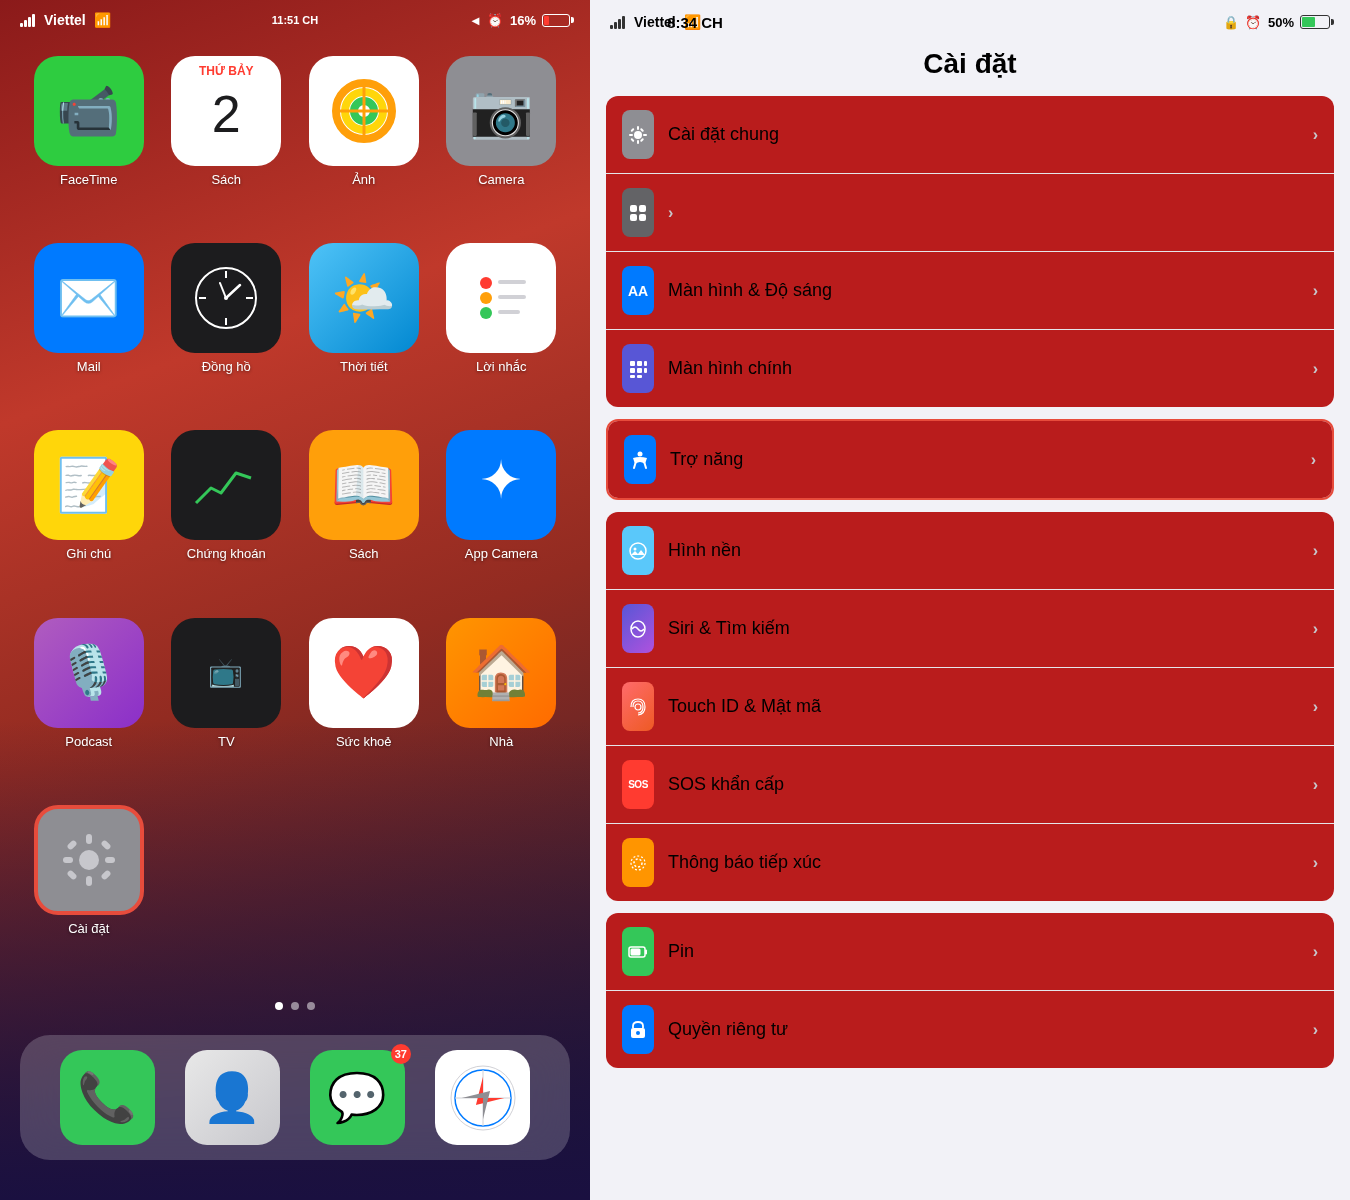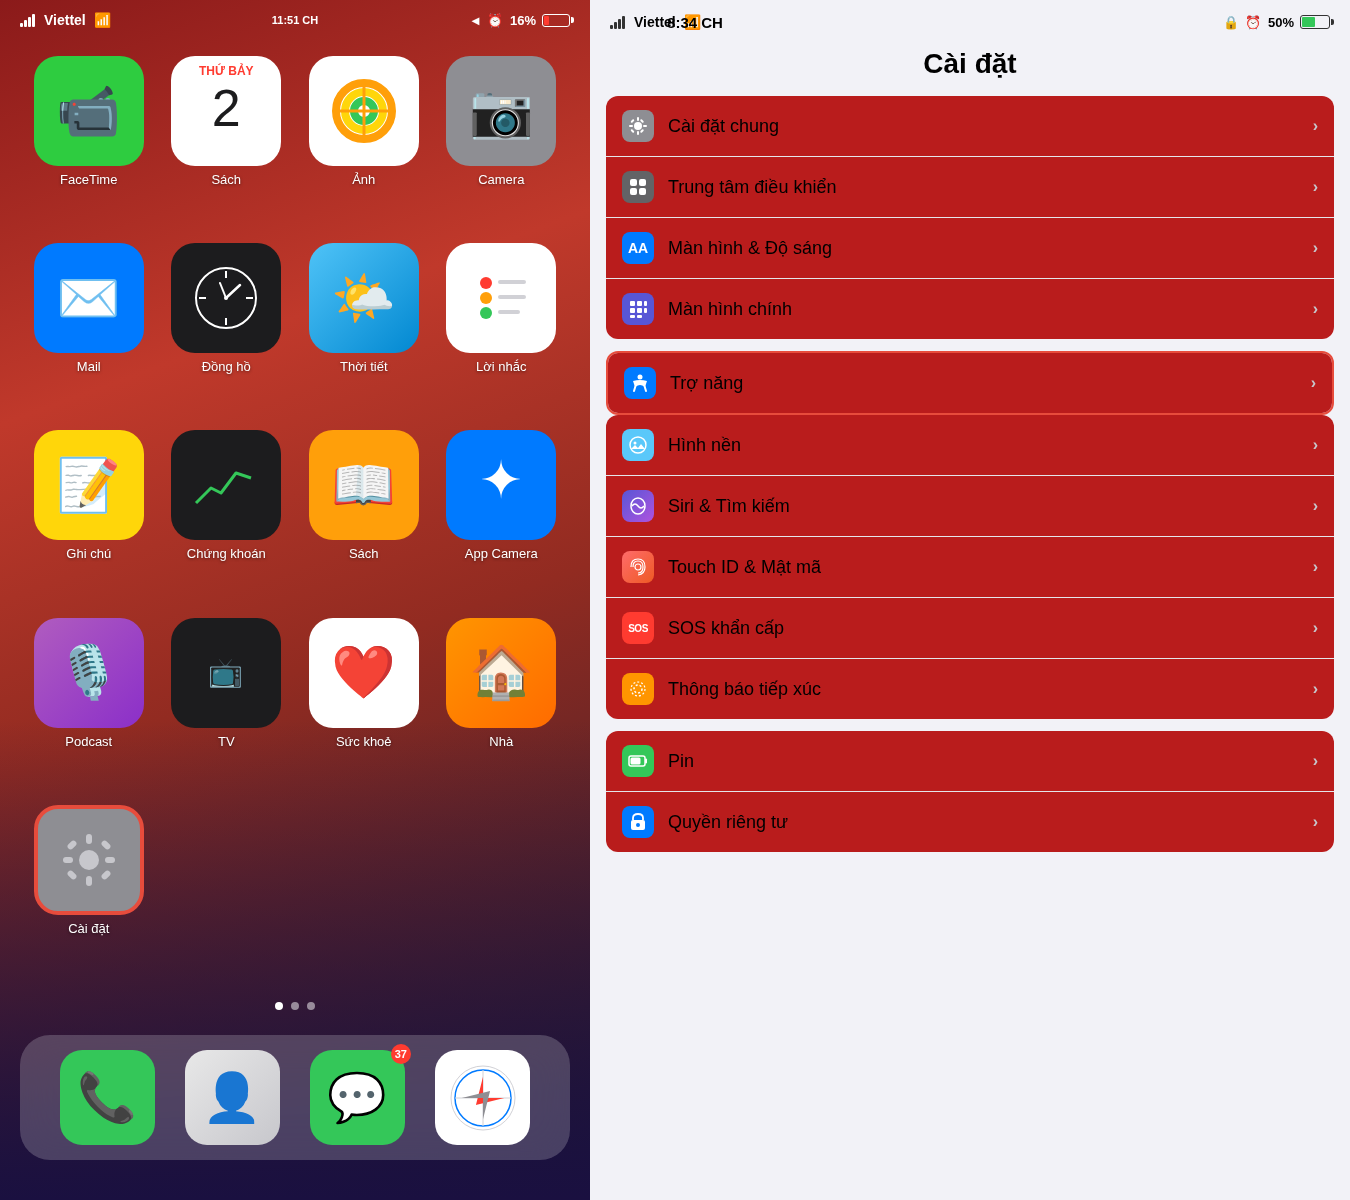--- a/index.html
+++ b/index.html
@@ -400,7 +400,7 @@
     <div class="app-item">
       <div class="app-icon" style="background:white; flex-direction:column; justify-content:flex-start; padding-top:8px;">
         <div class="calendar-date">
-          <span class="calendar-day" style="font-size:12px; color:#ff3b30; font-weight:700; margin-bottom:2px;">THỨ BẢY</span>
+          <span class="calendar-day" style="font-size:12px; color:#ff3b30; font-weight:700; margin-bottom:8px;">THỨ BẢY</span>
           <span class="calendar-num" style="font-size:52px; font-weight:200; color:#1c1c1e; line-height:1.1;">2</span>
         </div>
       </div>

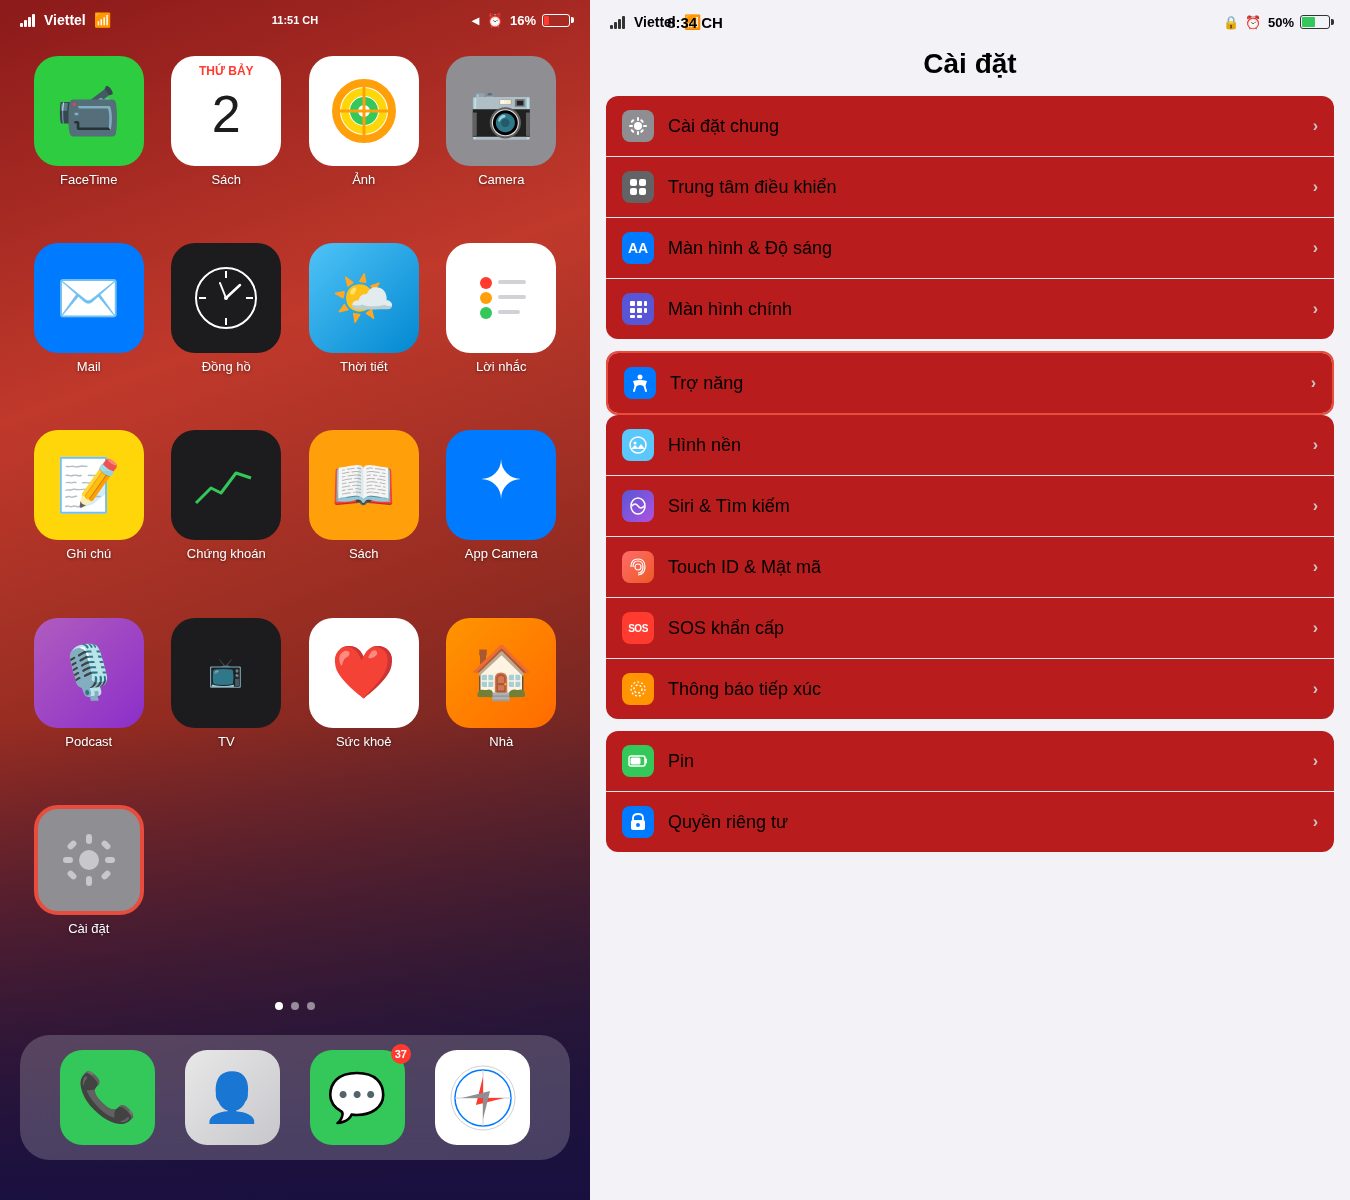--- a/index.html
+++ b/index.html
@@ -653,7 +653,6 @@
               <rect x="11" y="11" width="7" height="7" rx="2" fill="white"></rect>
             </svg>
         </div>
-        <span class="settings-row-text">Trung tâm điều khiển</span>
         <span class="chevron">›</span>
       </div>
       <div class="settings-row">

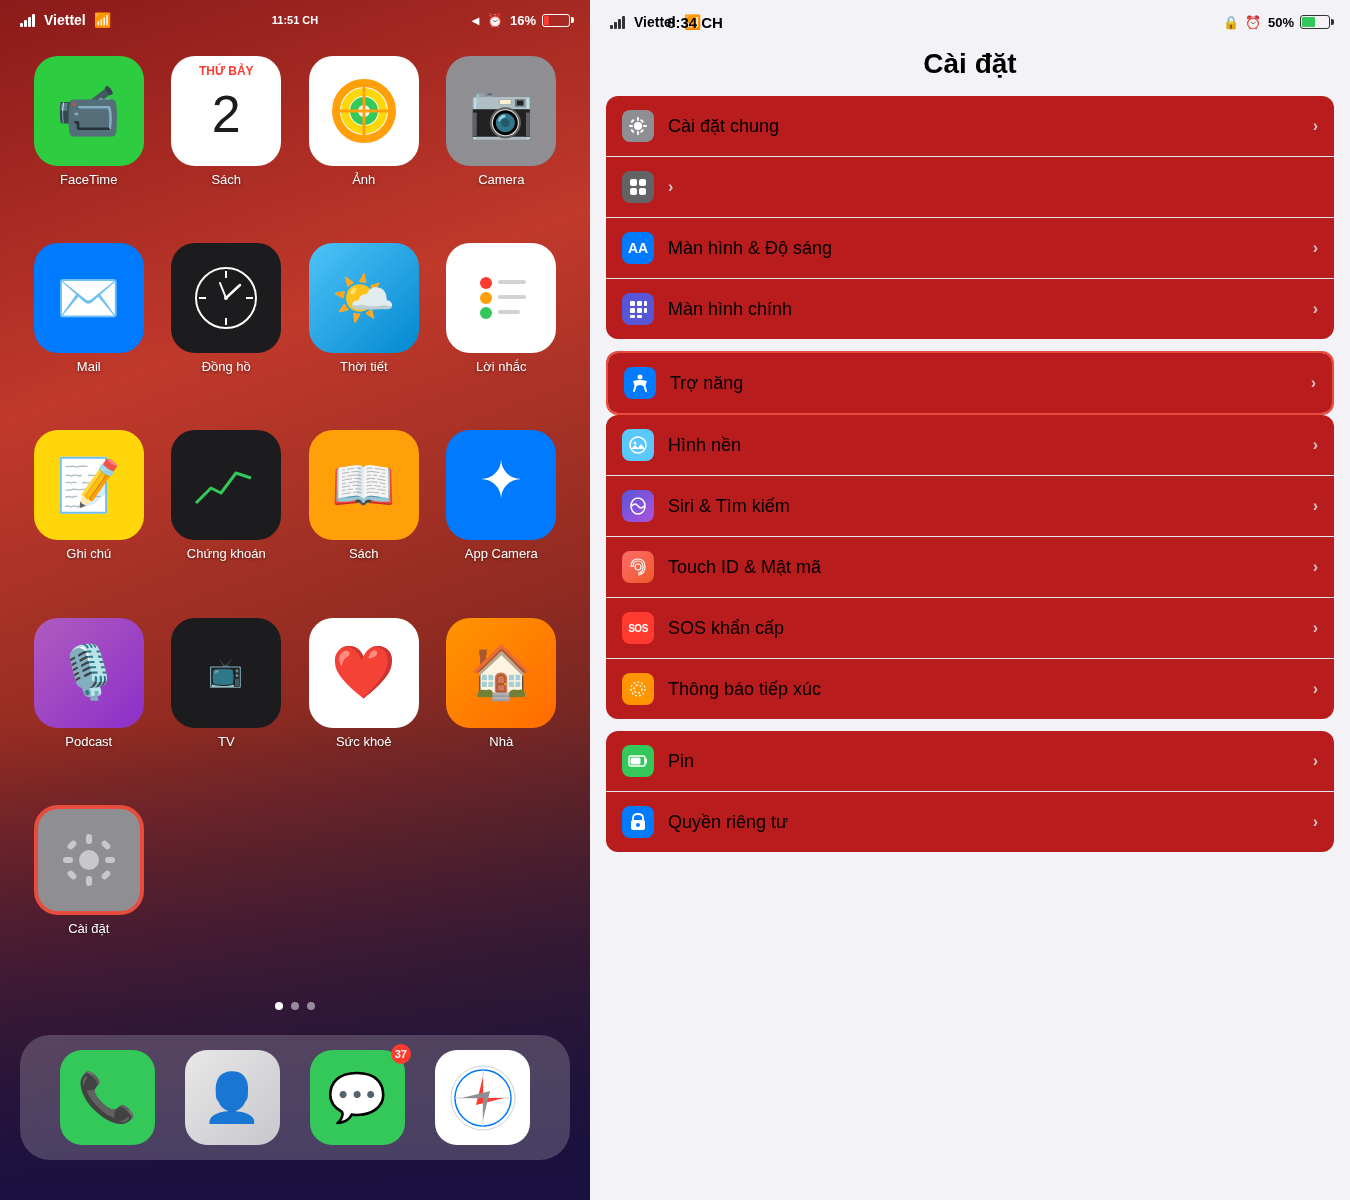--- a/index.html
+++ b/index.html
@@ -311,7 +311,7 @@
 
     .settings-icon {
       width: 32px;
-      height: 32px;
+      height: 49px;
       border-radius: 8px;
       display: flex;
       align-items: center;

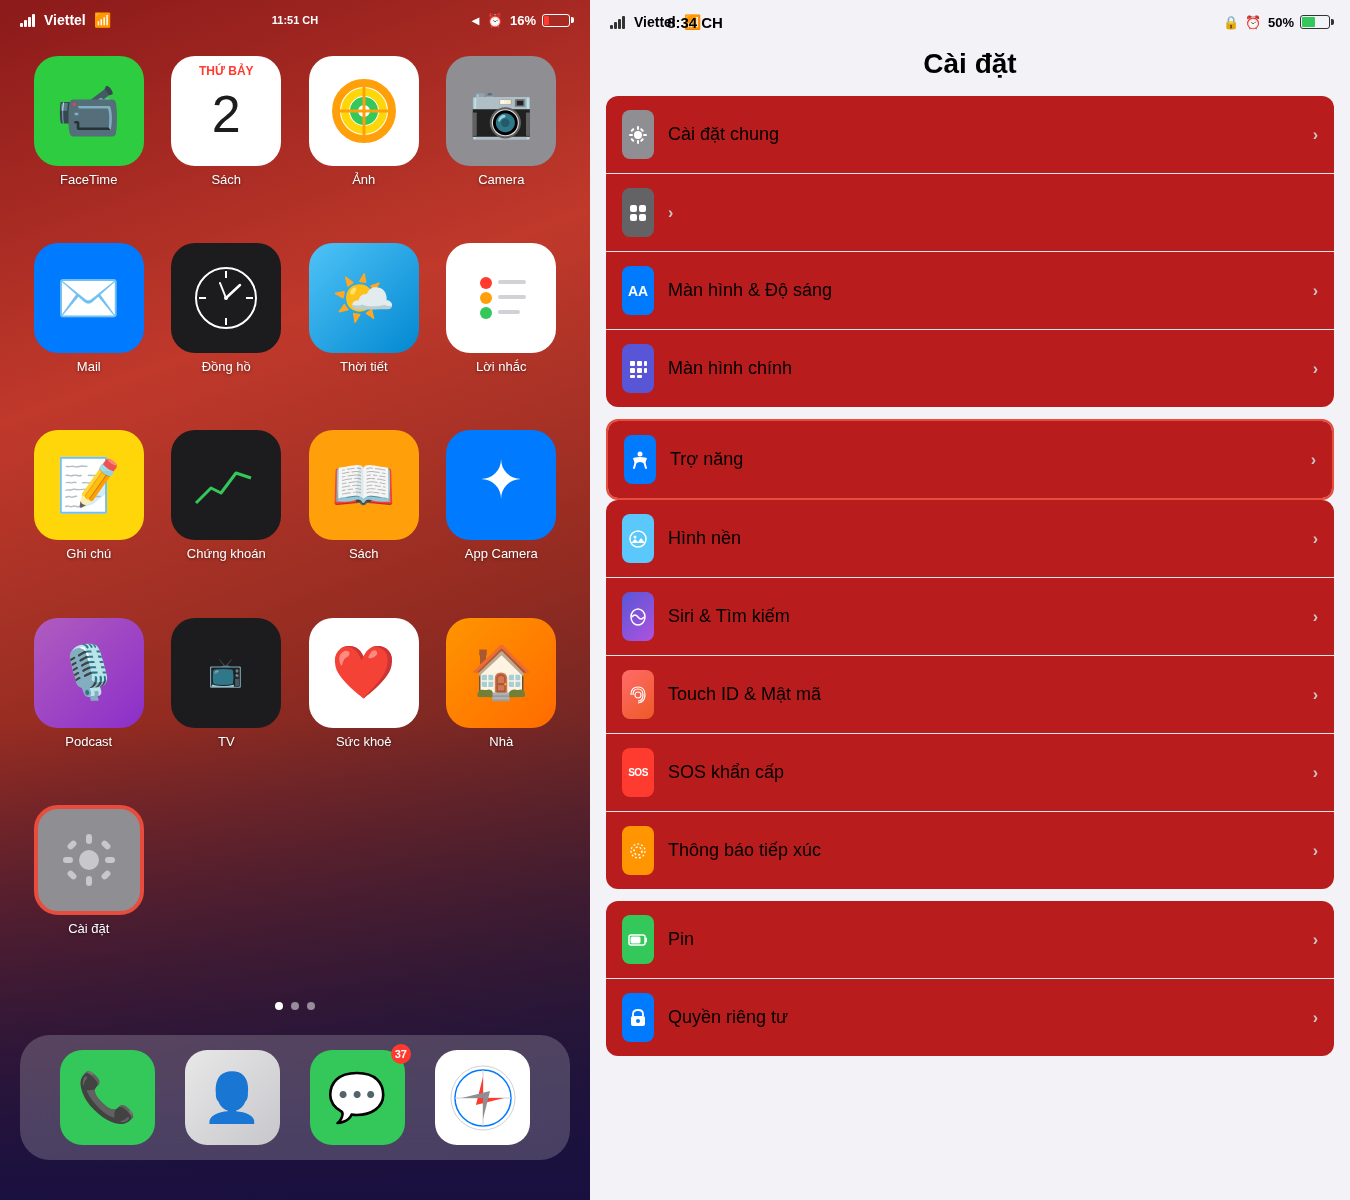--- a/index.html
+++ b/index.html
@@ -345,6 +345,7 @@
     .highlighted-section {
       background: white;
       border-radius: 12px;
+      margin-bottom: 12px;
       overflow: hidden;
       border: 2px solid #e74c3c;
     }

